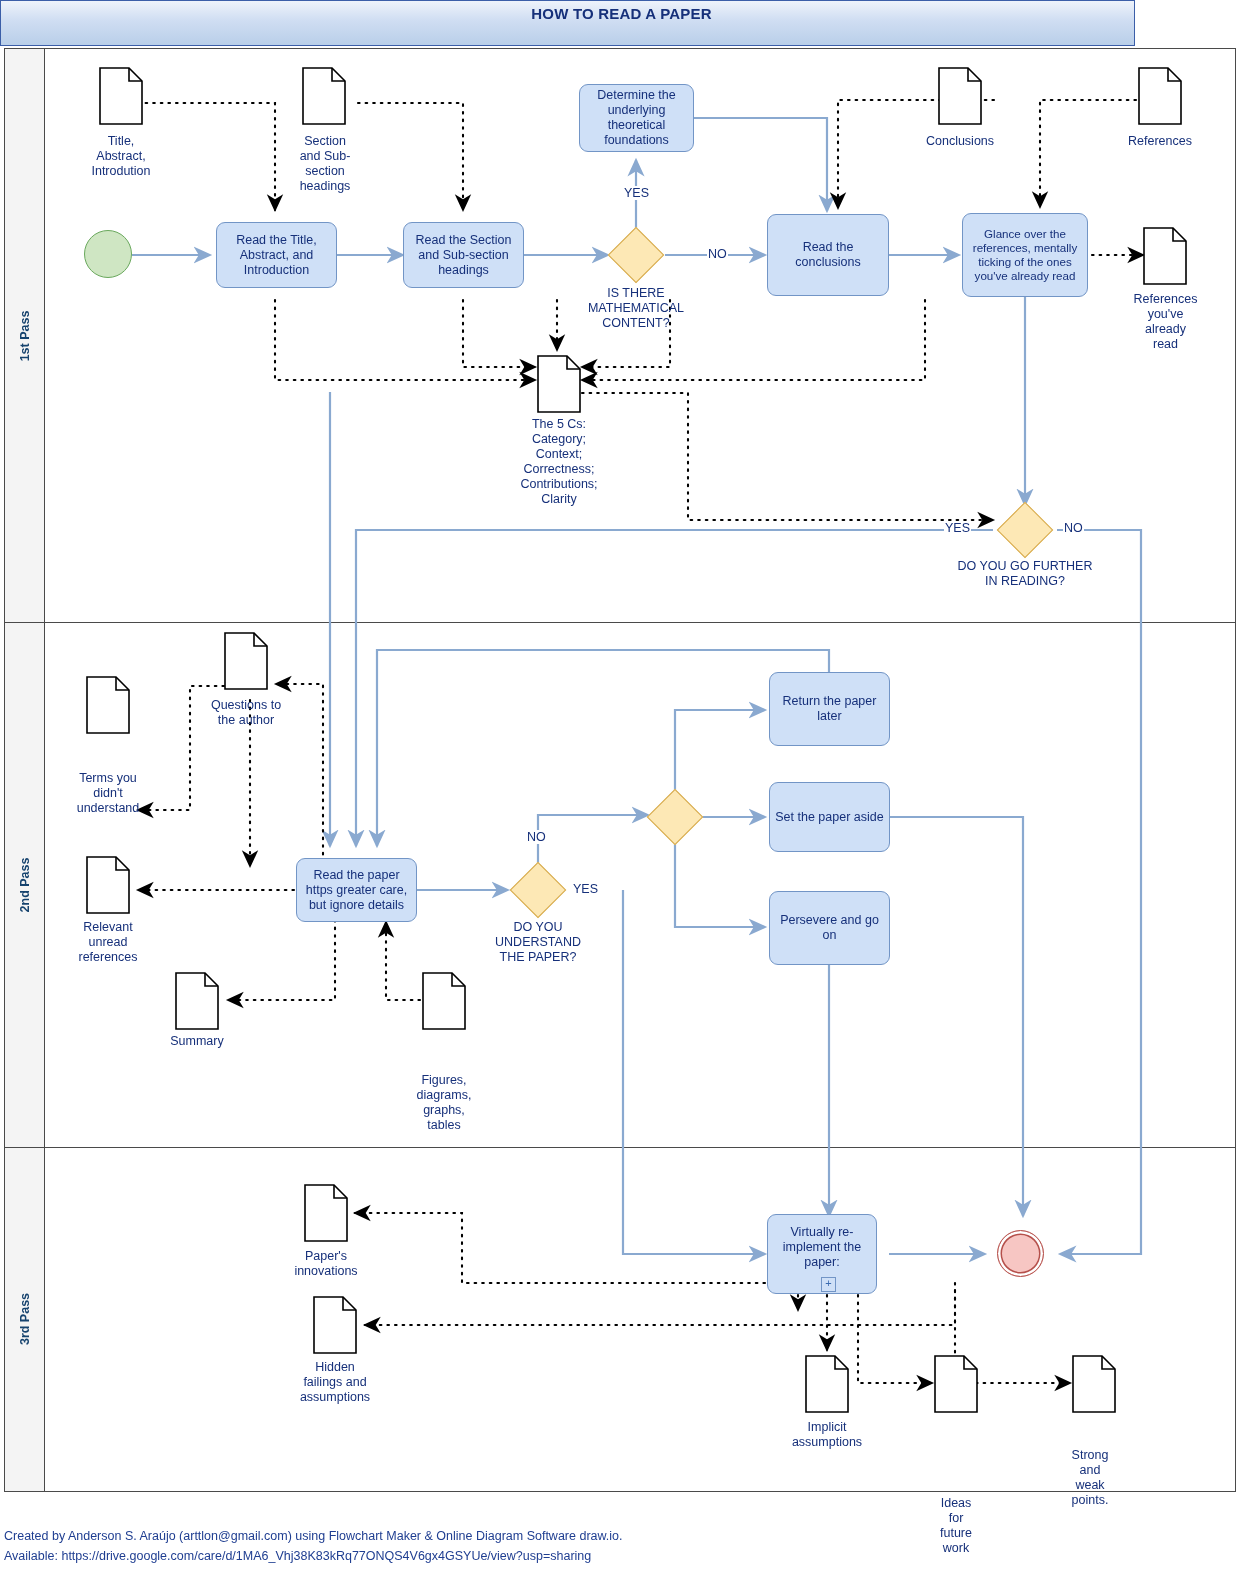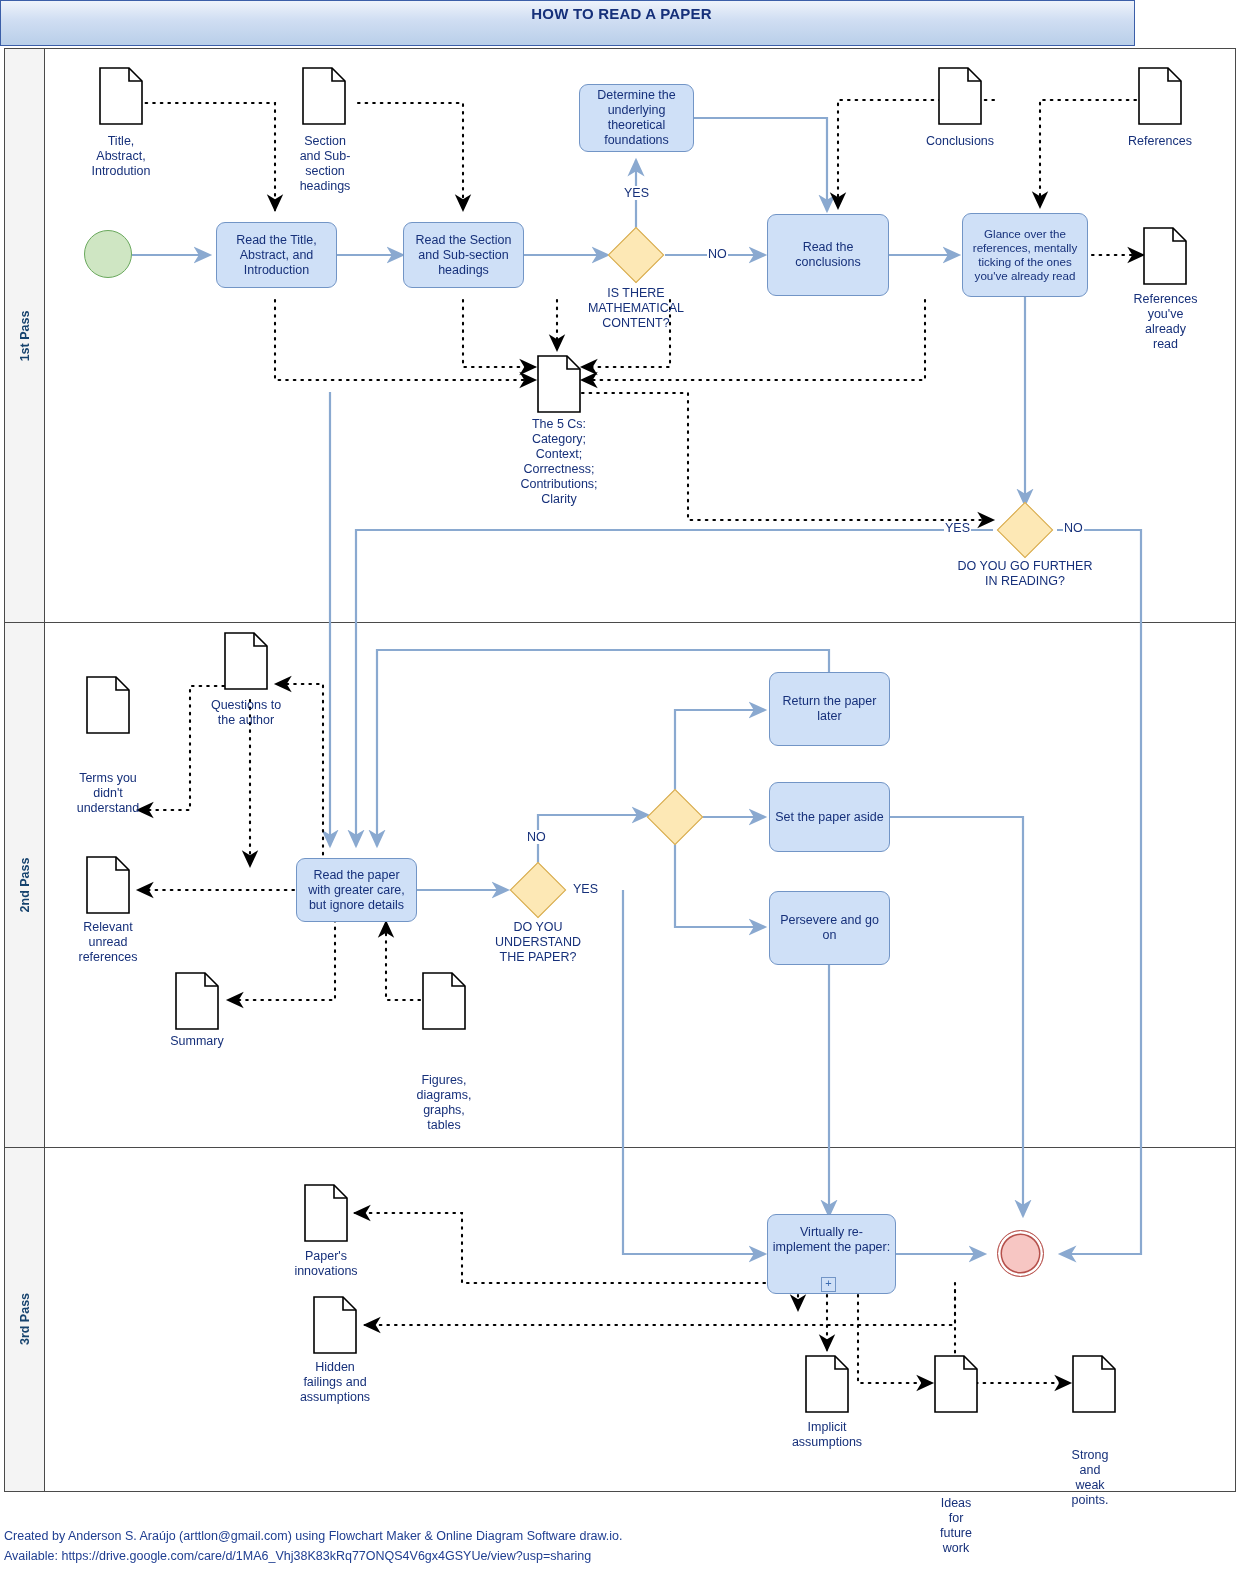--- a/index.html
+++ b/index.html
@@ -270,7 +270,7 @@
 Contributions;
 Clarity</div>
 
-  <div class="node task" style="left:296px;top:858px;width:121px;height:64px;">Read the paper with greater care, but ignore details</div>
+  <div class="node task" style="left:296px;top:858px;width:121px;height:64px;">Read the paper https greater care, but ignore details</div>
 
   <div class="node task" style="left:769px;top:782px;width:121px;height:70px;">Set the paper aside</div>
 

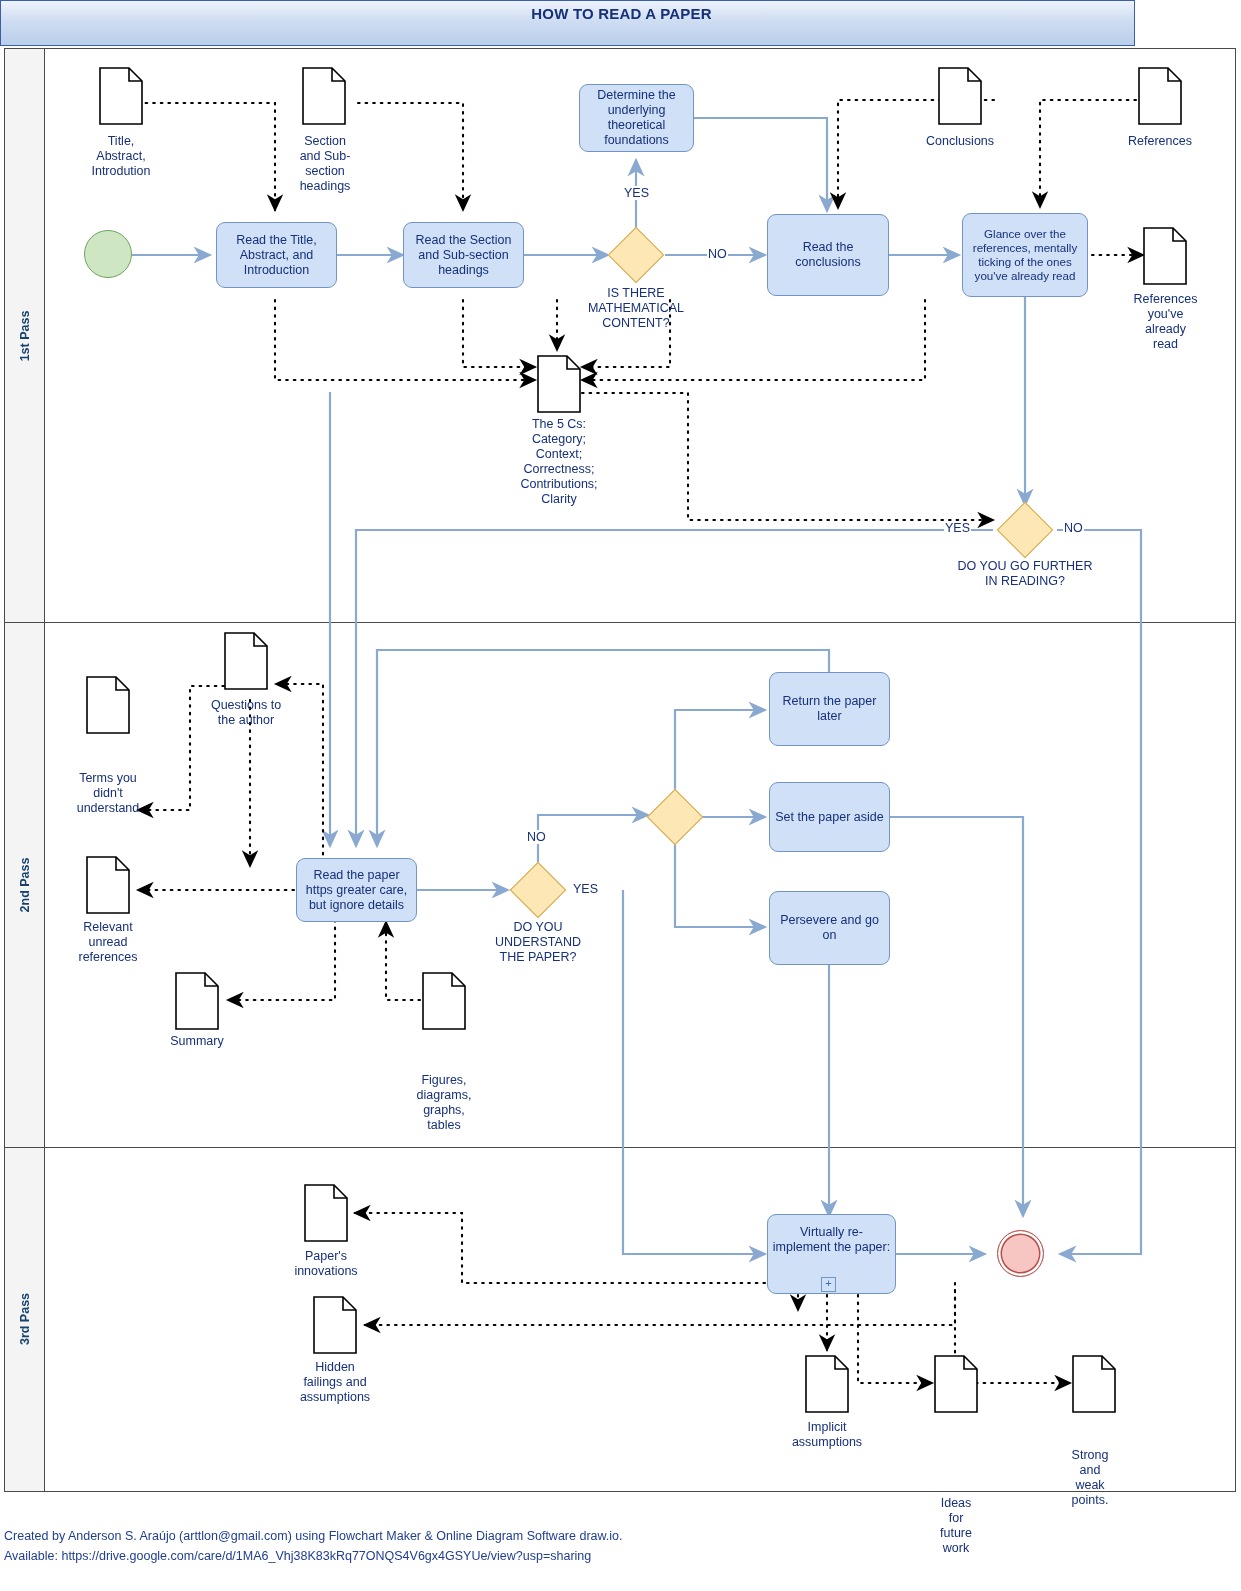--- a/index.html
+++ b/index.html
@@ -336,7 +336,7 @@
 graphs,
 tables</div>
 
-  <div class="node task" style="left:767px;top:1214px;width:129px;height:80px;align-items:flex-start;padding-top:10px;">Virtually re-implement the paper:</div>
+  <div class="node task" style="left:767px;top:1214px;width:110px;height:80px;align-items:flex-start;padding-top:10px;">Virtually re-implement the paper:</div>
   <div class="plusbox" style="left:821px;top:1277px;">+</div>
 
   <div class="node endev" style="left:997px;top:1230px;width:47px;height:47px;"></div>

